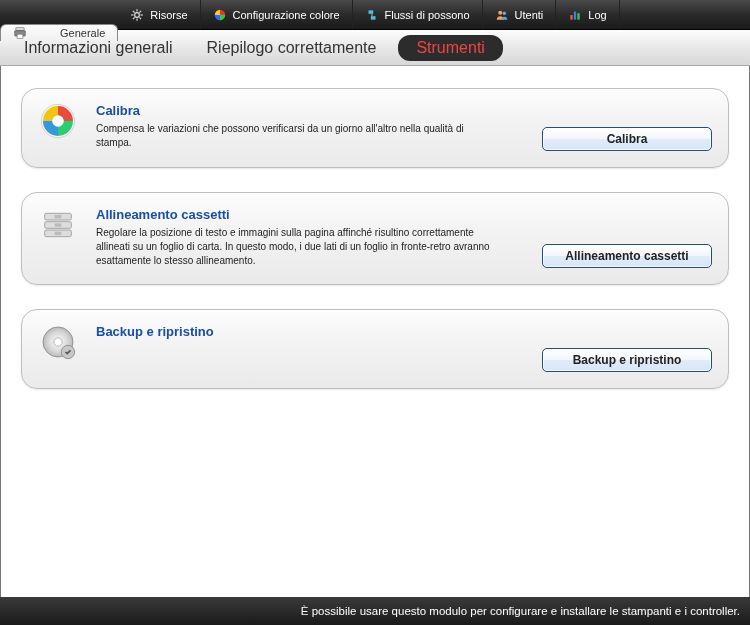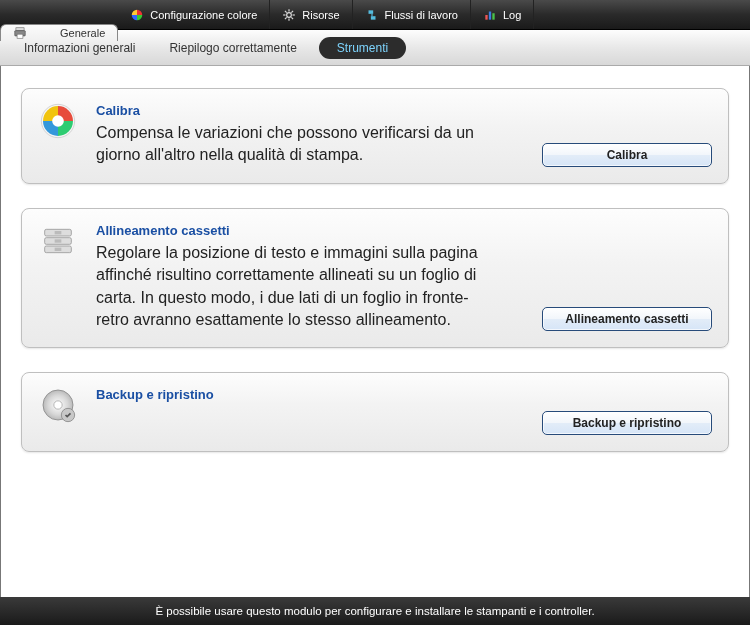--- a/index.html
+++ b/index.html
@@ -150,16 +150,6 @@
   </div>
   <div class="nav-tab">
     <svg viewBox="0 0 24 24">
-        <circle cx="12" cy="12" r="9" fill="none" stroke="#fff" stroke-width="0"></circle>
-        <path d="M12 3 A9 9 0 0 1 21 12 L12 12 Z" fill="#e33"></path>
-        <path d="M21 12 A9 9 0 0 1 12 21 L12 12 Z" fill="#3c3"></path>
-        <path d="M12 21 A9 9 0 0 1 3 12 L12 12 Z" fill="#36f"></path>
-        <path d="M3 12 A9 9 0 0 1 12 3 L12 12 Z" fill="#fc3"></path>
-      </svg>
-    <span>Configurazione colore</span>
-  </div>
-  <div class="nav-tab">
-    <svg viewBox="0 0 24 24">
         <circle cx="12" cy="12" r="4" fill="none" stroke="#ddd" stroke-width="2"></circle>
         <g stroke="#ddd" stroke-width="2">
           <line x1="12" y1="2" x2="12" y2="6"></line>
@@ -173,6 +163,16 @@
         </g>
       </svg>
     <span>Risorse</span>
+  </div>
+  <div class="nav-tab">
+    <svg viewBox="0 0 24 24">
+        <circle cx="12" cy="12" r="9" fill="none" stroke="#fff" stroke-width="0"></circle>
+        <path d="M12 3 A9 9 0 0 1 21 12 L12 12 Z" fill="#e33"></path>
+        <path d="M21 12 A9 9 0 0 1 12 21 L12 12 Z" fill="#3c3"></path>
+        <path d="M12 21 A9 9 0 0 1 3 12 L12 12 Z" fill="#36f"></path>
+        <path d="M3 12 A9 9 0 0 1 12 3 L12 12 Z" fill="#fc3"></path>
+      </svg>
+    <span>Configurazione colore</span>
   </div>
   <div class="nav-tab">
     <svg viewBox="0 0 24 24">

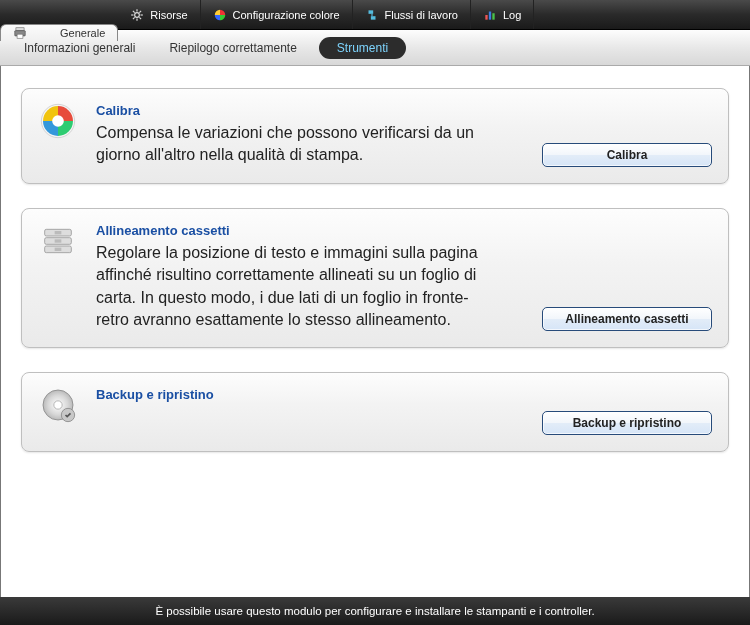--- a/index.html
+++ b/index.html
@@ -180,7 +180,7 @@
         <path d="M10 14 L18 14 L18 20 L10 20 Z" fill="#5bd"></path>
         <path d="M12 10 L12 14" stroke="#5bd" stroke-width="2"></path>
       </svg>
-    <span>Flussi di lavoro</span>
+    <span>Flussi di possono</span>
   </div>
   <div class="nav-tab">
     <svg viewBox="0 0 24 24">

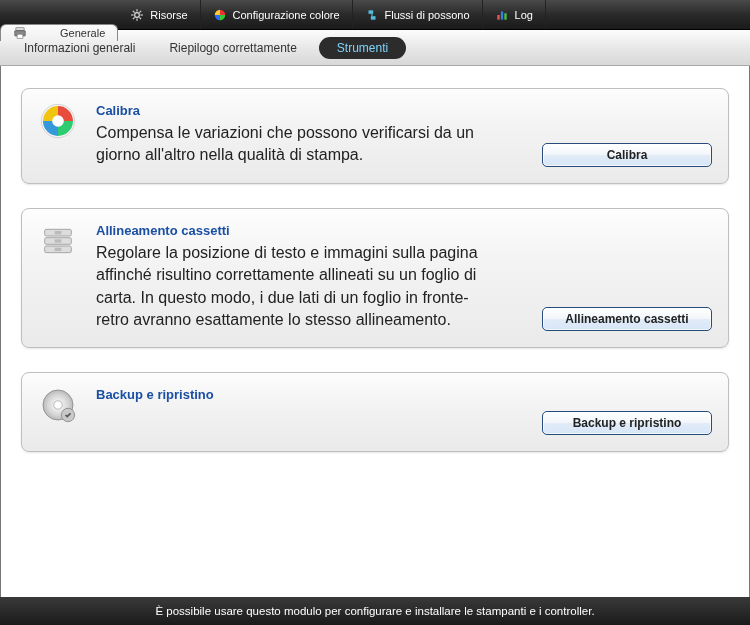--- a/index.html
+++ b/index.html
@@ -181,6 +181,15 @@
         <path d="M12 10 L12 14" stroke="#5bd" stroke-width="2"></path>
       </svg>
     <span>Flussi di possono</span>
+  </div>
+  <div class="nav-tab">
+    <svg viewBox="0 0 24 24">
+        <circle cx="9" cy="8" r="3.5" fill="#f7a24a"></circle>
+        <path d="M3 20 Q3 14 9 14 Q15 14 15 20 Z" fill="#f7a24a"></path>
+        <circle cx="16" cy="9" r="3" fill="#6aa0e8"></circle>
+        <path d="M11 20 Q11 15 16 15 Q21 15 21 20 Z" fill="#6aa0e8"></path>
+      </svg>
+    <span>Utenti</span>
   </div>
   <div class="nav-tab">
     <svg viewBox="0 0 24 24">

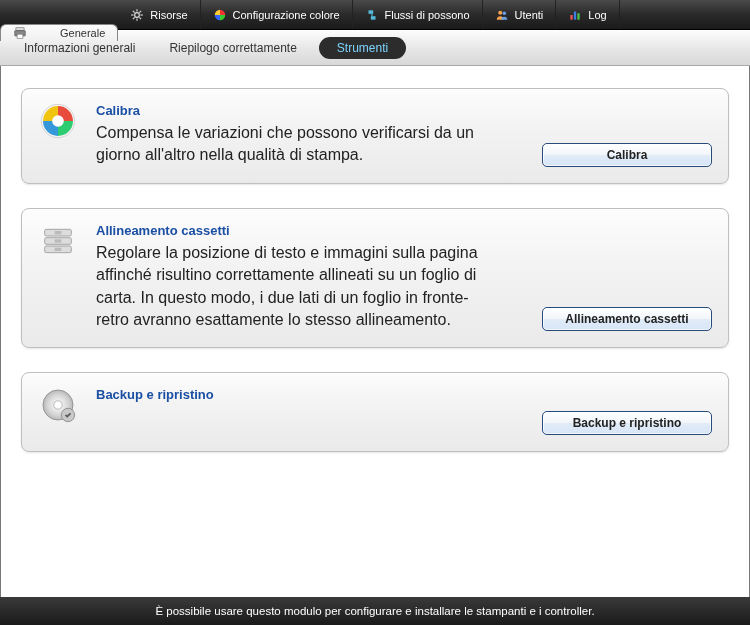--- a/index.html
+++ b/index.html
@@ -57,7 +57,7 @@
   }
   .sub-item {
     color: #333;
-    font-size: 12px;
+    font-size: 16px;
     padding: 4px 12px;
     cursor: pointer;
   }

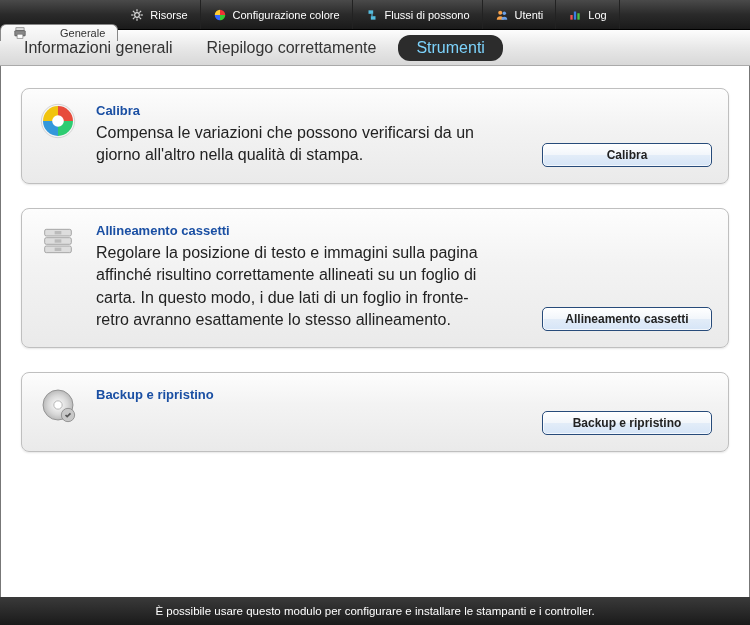--- a/index.html
+++ b/index.html
@@ -63,7 +63,7 @@
   }
   .sub-item.pill {
     background: #2c2c2c;
-    color: #7dd3fc;
+    color: #ef4444;
     border-radius: 12px;
     padding: 4px 18px;
   }

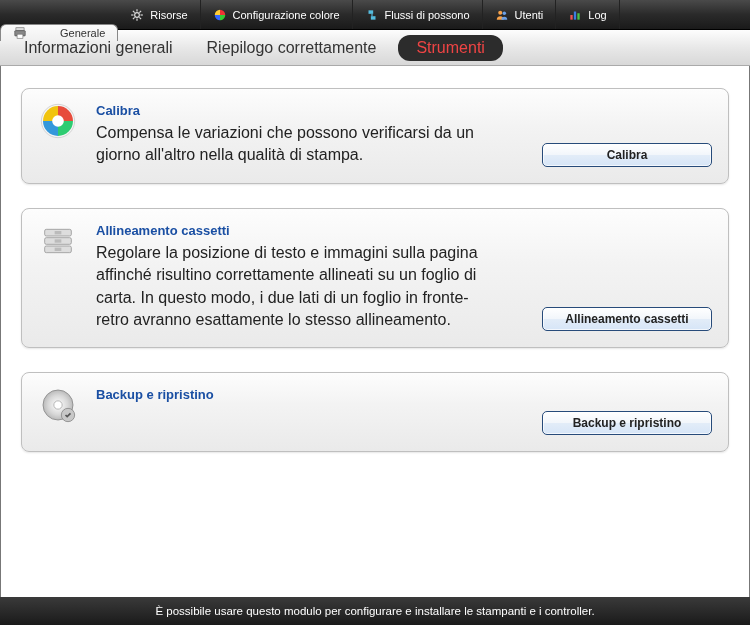--- a/index.html
+++ b/index.html
@@ -78,7 +78,7 @@
   }
   .panel {
     border: 1px solid #bfbfbf;
-    border-radius: 8px;
+    border-radius: 16px;
     background: linear-gradient(to bottom, #fdfdfd 0%, #f3f3f3 40%, #eaeaea 100%);
     margin-bottom: 24px;
     box-shadow: 0 1px 2px rgba(0,0,0,0.1);

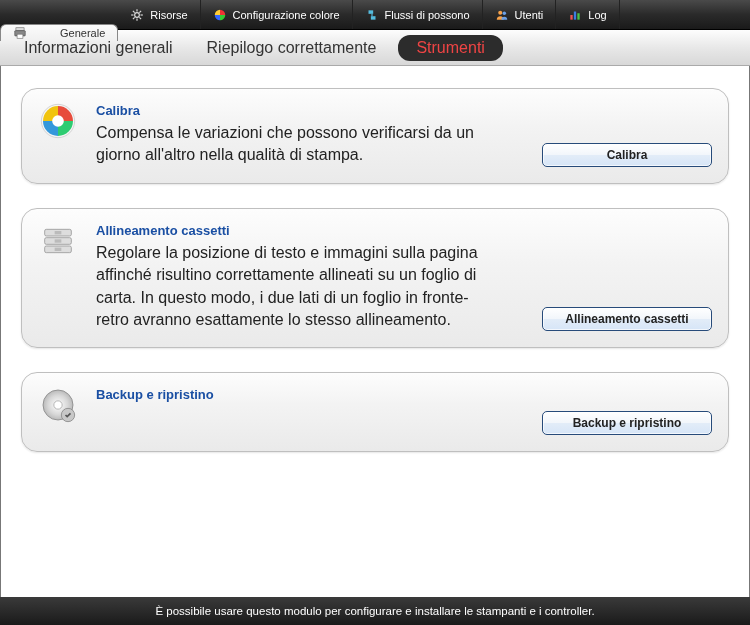--- a/index.html
+++ b/index.html
@@ -102,7 +102,7 @@
   }
   .panel p {
     color: #222;
-    font-size: 16px;
+    font-size: 10px;
     line-height: 1.4;
     max-width: 420px;
   }

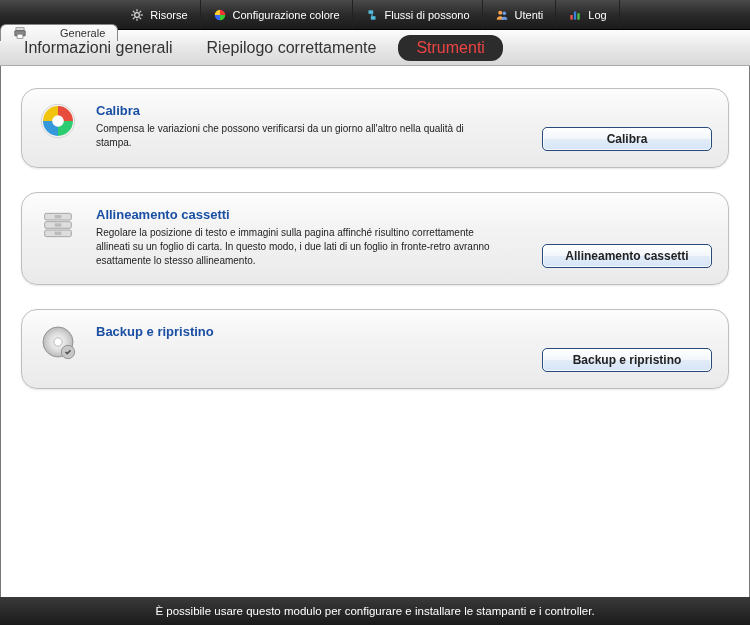--- a/index.html
+++ b/index.html
@@ -128,7 +128,7 @@
     background: linear-gradient(to bottom, #3a3a3a 0%, #1a1a1a 100%);
     display:flex;
     align-items:center;
-    justify-content:center;
+    justify-content:flex-end;
     gap:12px;
     padding: 0 10px;
     color:#fff;

